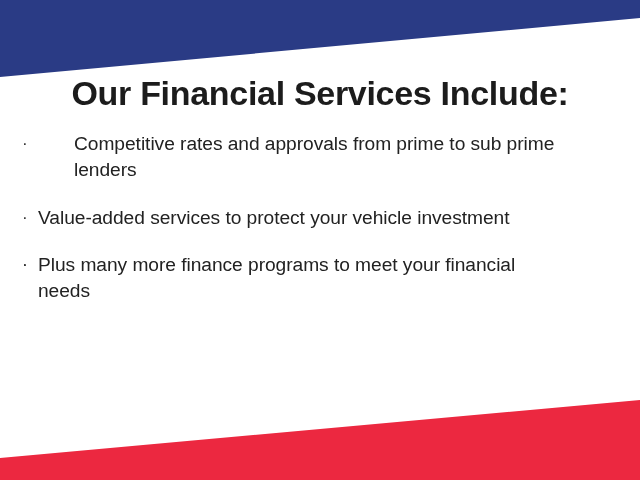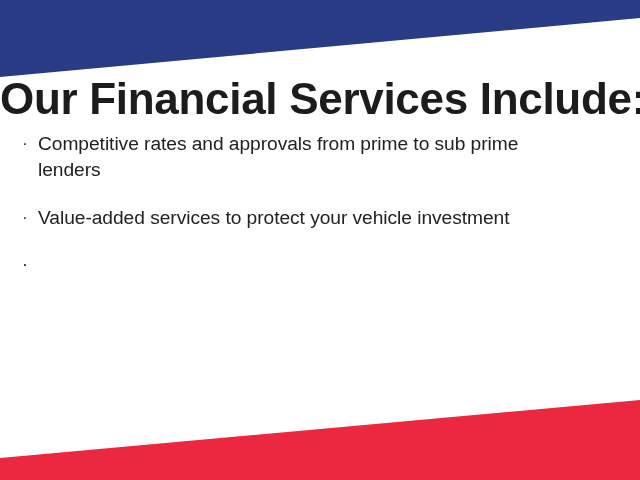--- a/index.html
+++ b/index.html
@@ -38,9 +38,10 @@
     left: 0;
     top: 76px;
     width: 640px;
+    text-align: center;
     font-family: "Liberation Sans", sans-serif;
     font-weight: bold;
-    font-size: 44px;
+    font-size: 34px;
     letter-spacing: -0.3px;
     color: #1c1c1c;
     line-height: 1.05;

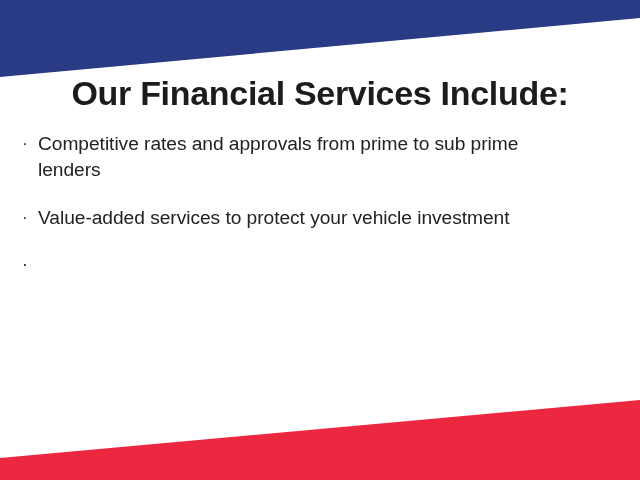--- a/index.html
+++ b/index.html
@@ -91,7 +91,7 @@
   }
 
   
-  .w-narrow  { max-width: 520px; }
+  .w-narrow  { max-width: 520px; margin-left: 36px; }
   .w-wide    { max-width: 600px; }
   .w-mid     { max-width: 505px; }
   .w-short   { max-width: 492px; }

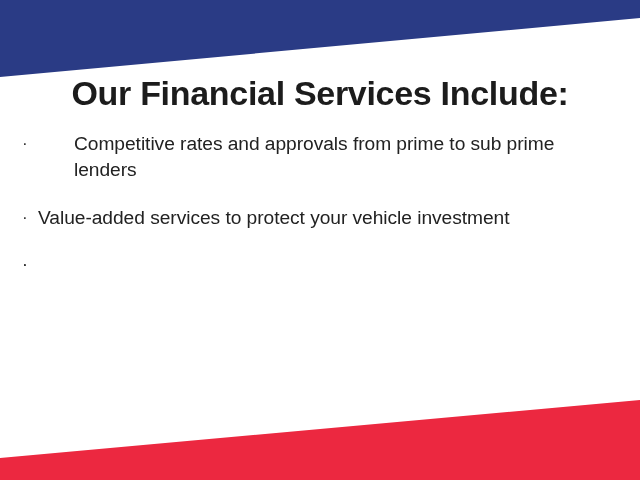--- a/index.html
+++ b/index.html
@@ -126,6 +126,7 @@
 
     <div class="bullet-item" style="color: rgb(34, 34, 34);">
       <span class="bullet-marker">·</span>
+      <span class="bullet-text w-short">Plus many more finance programs to meet your financial needs</span>
     </div>
 
   </div>

